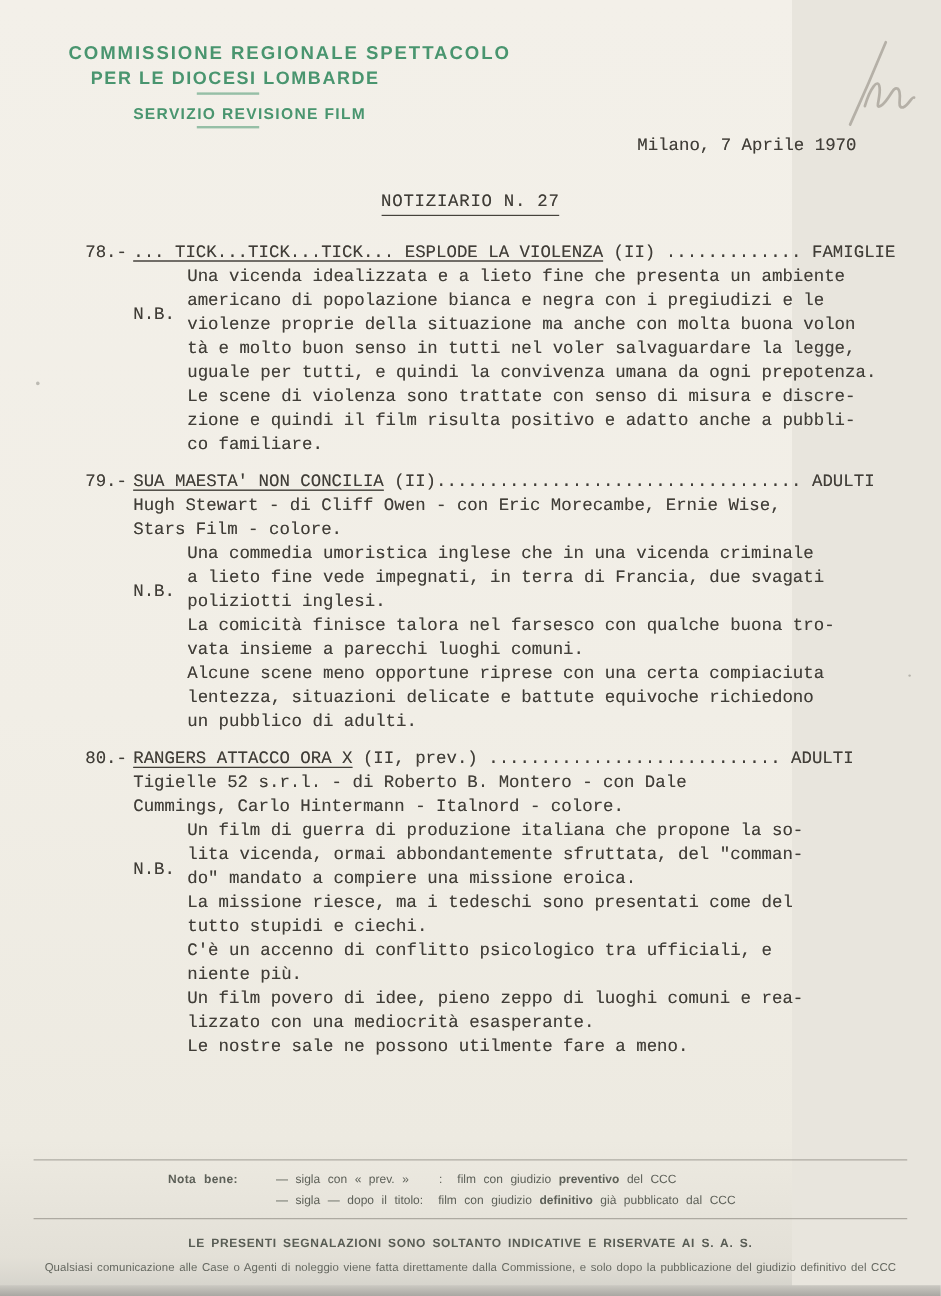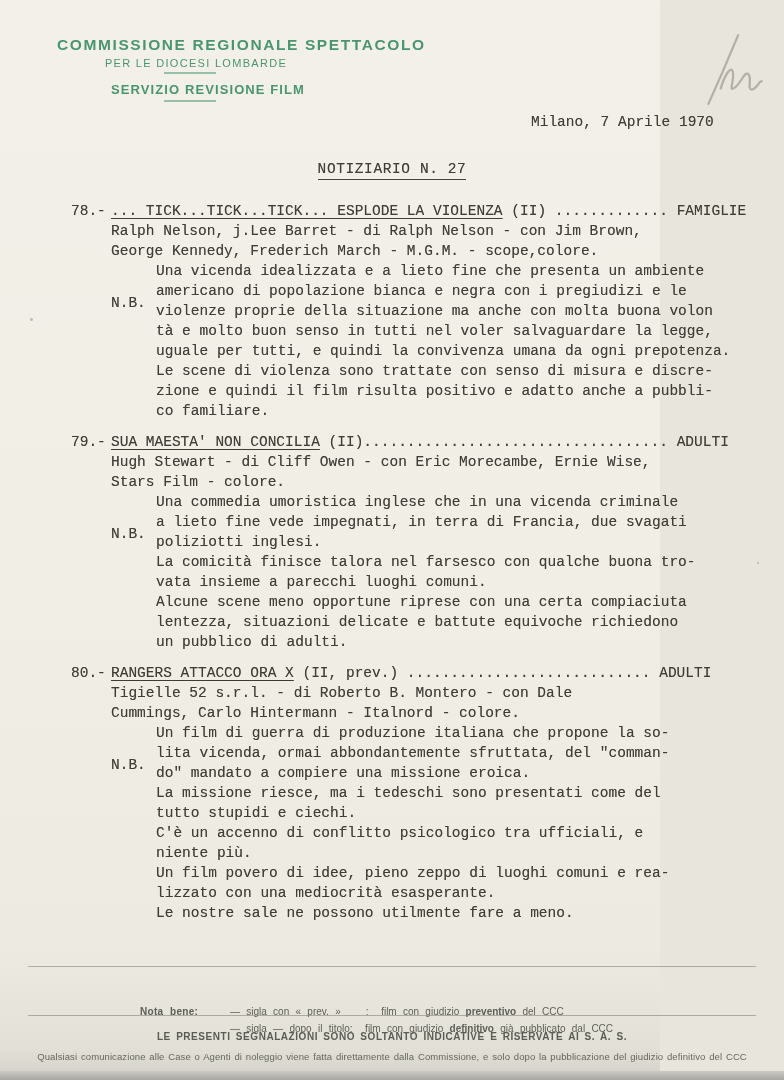--- a/index.html
+++ b/index.html
@@ -23,7 +23,7 @@
     opacity:.93;
   }
   .stamp-l1{font-size:15.5px;font-weight:600;letter-spacing:1.6px;white-space:nowrap;}
-  .stamp-l2{font-size:11px;font-weight:400;letter-spacing:1.3px;margin-top:3px;transform:translateX(-22px);white-space:nowrap;}
+  .stamp-l2{font-size:15px;font-weight:700;letter-spacing:1.3px;margin-top:3px;transform:translateX(-22px);white-space:nowrap;}
   .stamp-l3{font-size:13px;font-weight:600;letter-spacing:1.1px;margin-top:8px;transform:translateX(-10px);white-space:nowrap;}
   .stamp-dash{height:2px;background:rgba(61,143,102,.55);width:52px;margin:3px auto 0 auto;transform:translateX(-28px);}
   

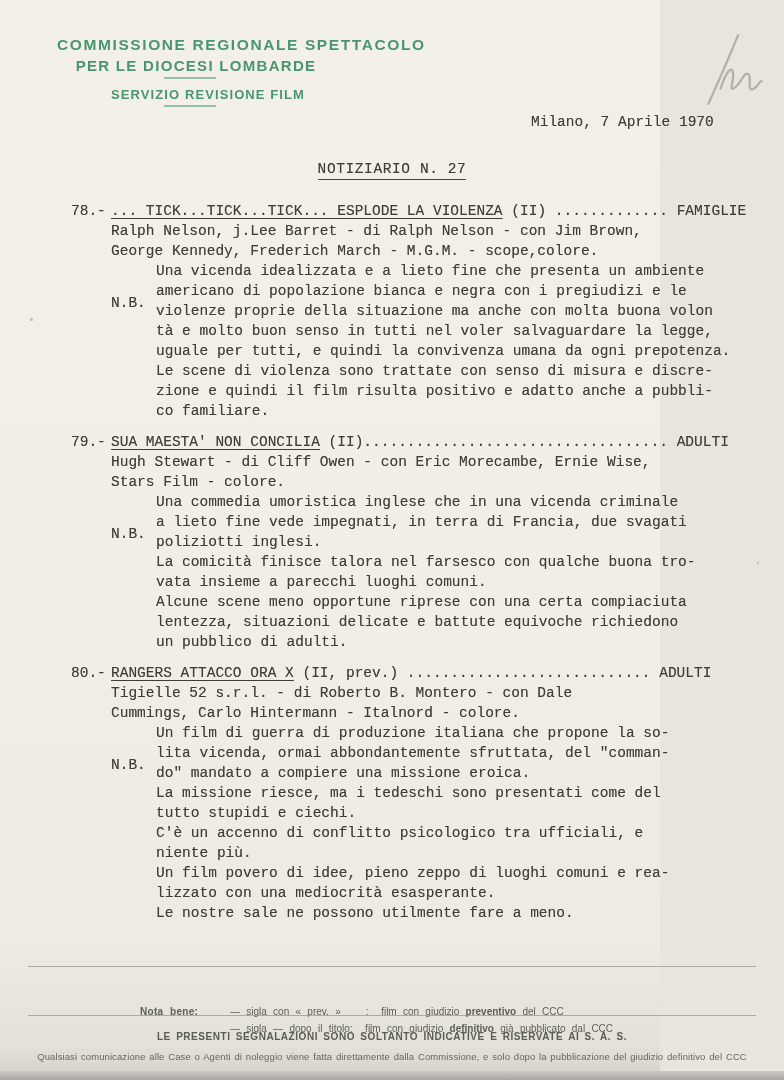--- a/index.html
+++ b/index.html
@@ -106,8 +106,6 @@
     <div class="entry">
       <span class="entry-num">78.-</span>
       <div class="entry-title"><span class="u">... TICK...TICK...TICK... ESPLODE LA VIOLENZA</span><span> (II) </span><span>............. </span><span>FAMIGLIE</span></div>
-      <div class="entry-credits">Ralph Nelson, j.Lee Barret - di Ralph Nelson - con Jim Brown,
-George Kennedy, Frederich March - M.G.M. - scope,colore.</div>
       <div class="nb">
         <span class="nb-tag">N.B.</span>
         <div class="nb-body">Una vicenda idealizzata e a lieto fine che presenta un ambiente

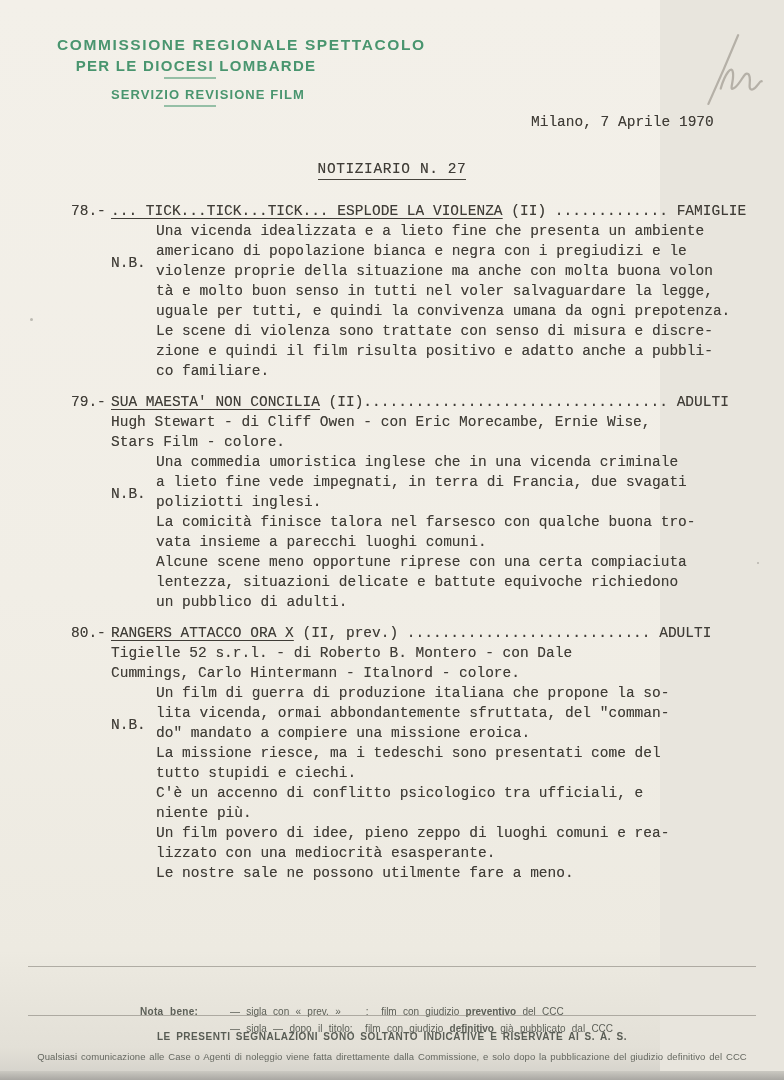--- a/index.html
+++ b/index.html
@@ -55,7 +55,7 @@
     position:absolute;left:140px;top:975px;width:600px;
     font-family:"Liberation Sans",sans-serif;
     font-size:10px;line-height:17px;color:#5d6058;
-    display:flex;word-spacing:3.5px;margin-top:28px;
+    display:flex;word-spacing:3.5px;
   }
   .nb-label{font-weight:700;flex:none;width:90px;letter-spacing:.3px;}
   .nb-items{flex:1;}

